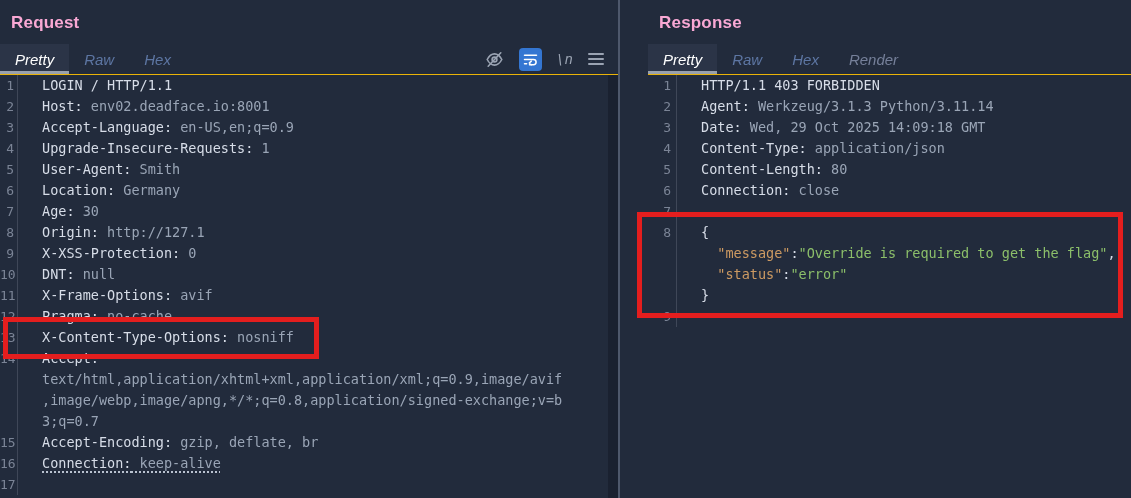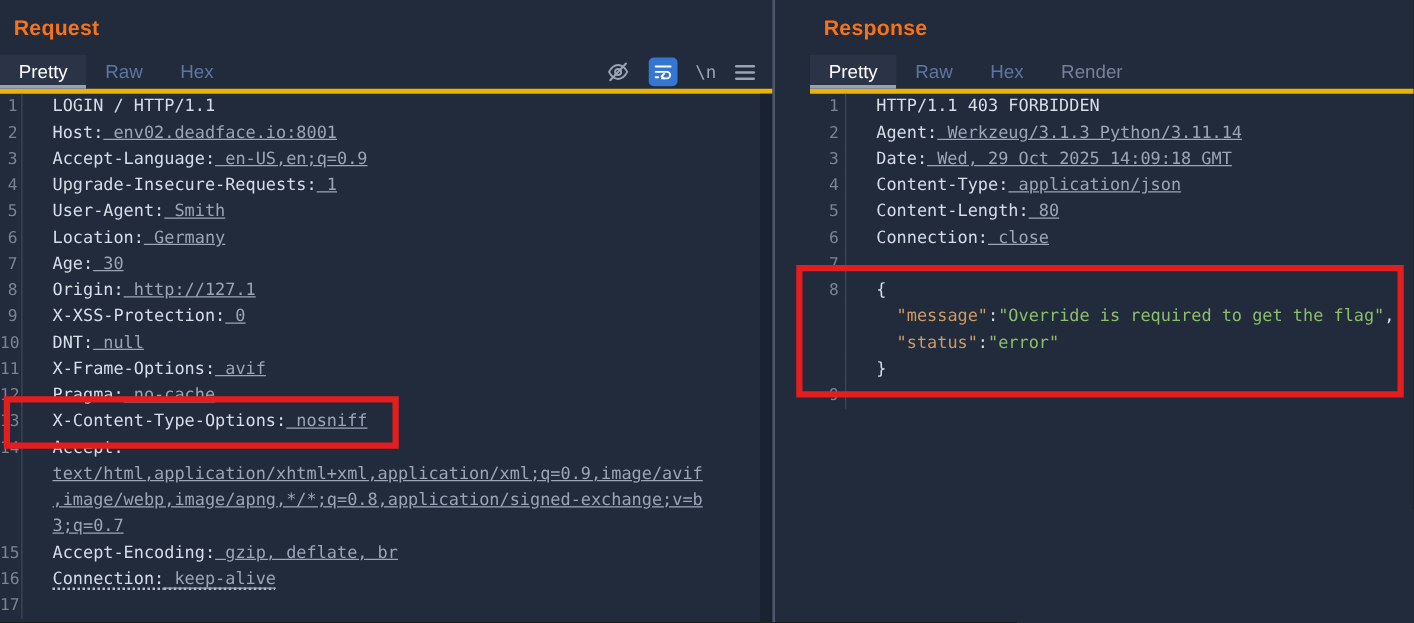--- a/index.html
+++ b/index.html
@@ -18,7 +18,7 @@
   }
   .panel-title {
     height:44px; padding:13px 4px 0 11px;
-    font-size:17px; font-weight:bold; color:#f97316; letter-spacing:.2px;
+    font-size:17px; font-weight:bold; color:#f9a8d4; letter-spacing:.2px;
   }
   .tab-row {
     height:31px; display:flex; align-items:stretch;

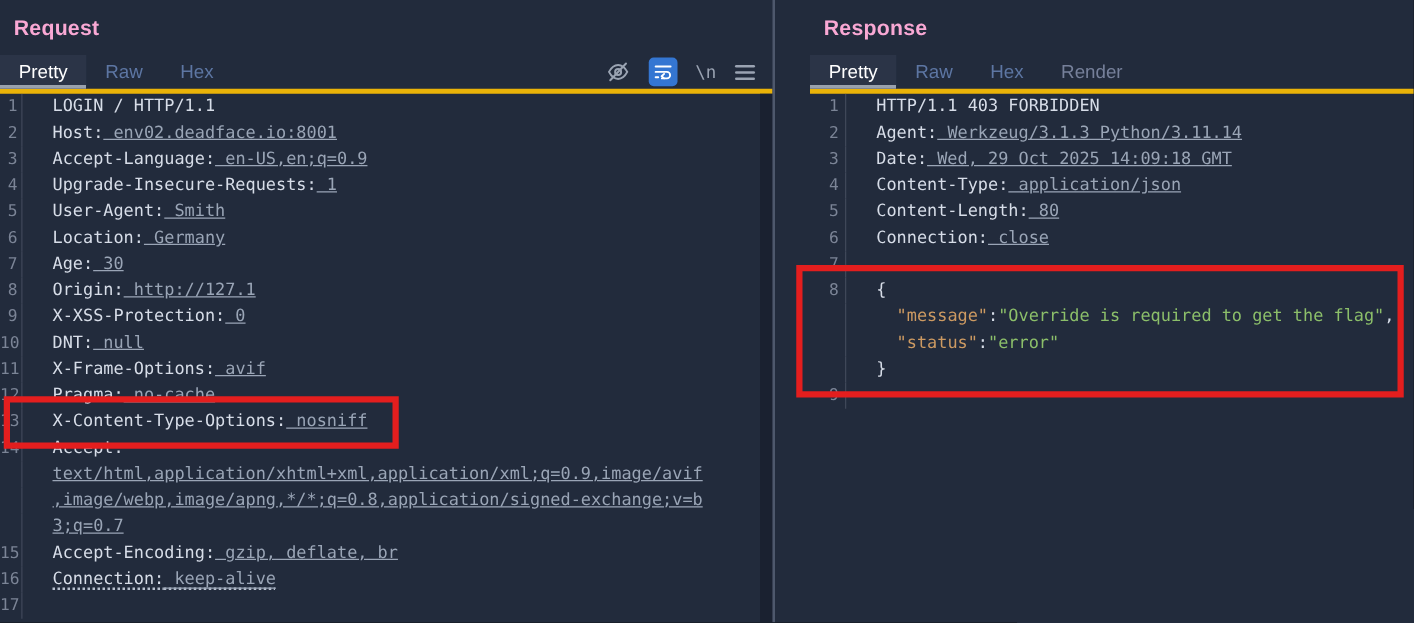--- a/index.html
+++ b/index.html
@@ -22,7 +22,8 @@
   }
   .tab-row {
     height:31px; display:flex; align-items:stretch;
-    border-bottom:4px solid #eab308;
+    border-bottom:1px solid #eab308;
+    font-style:italic;
   }
   .tab {
     padding:0 15px; display:flex; align-items:center;

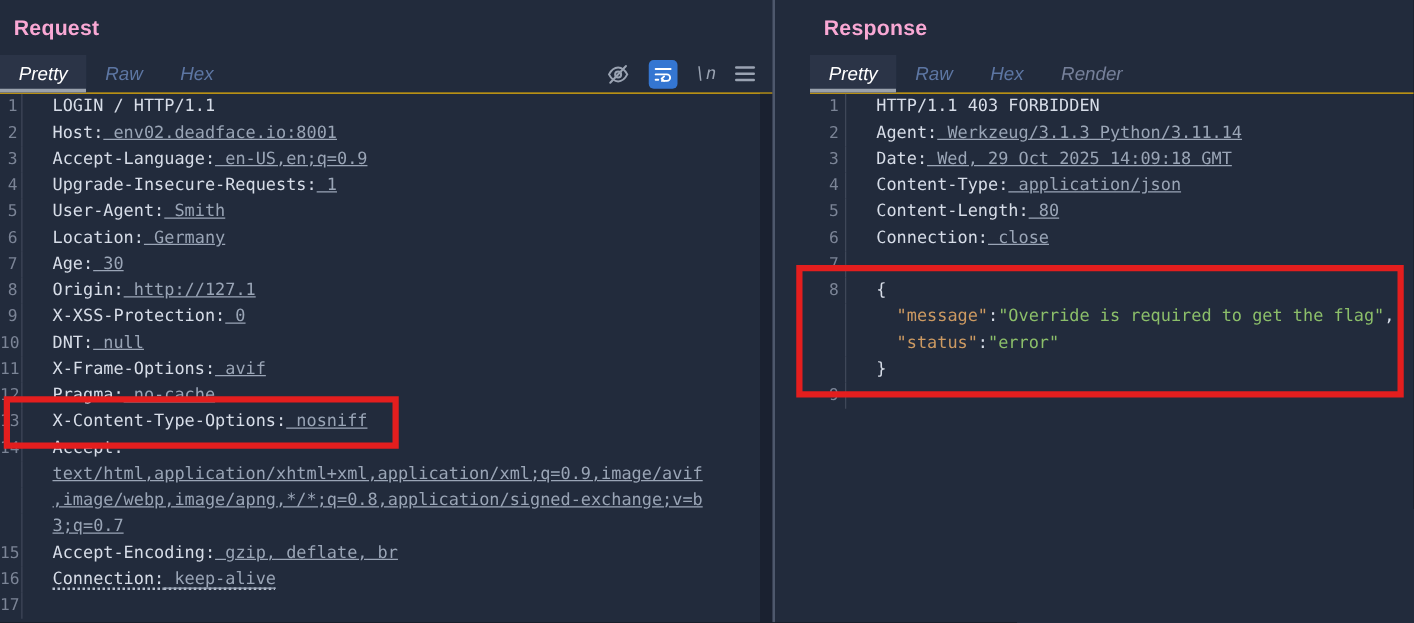--- a/index.html
+++ b/index.html
@@ -60,7 +60,7 @@
   .response .gutter { width:29px; padding-right:5px; }
   .code-text { padding-left:4px;margin-left:20px; }
   .seg-plain, .seg-name, .seg-punct { color:#d7dde8; }
-  .seg-value { color:#9aa5b6;text-decoration:underline; }
+  .seg-value { color:#9aa5b6; }
   .seg-key   { color:#cd9a62; }
   .seg-str   { color:#8cbf6a; }
   .u-dotted .code-text { 

